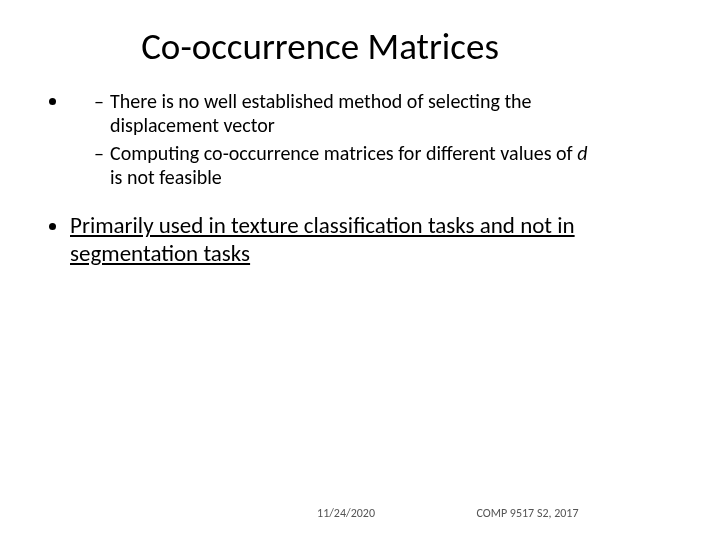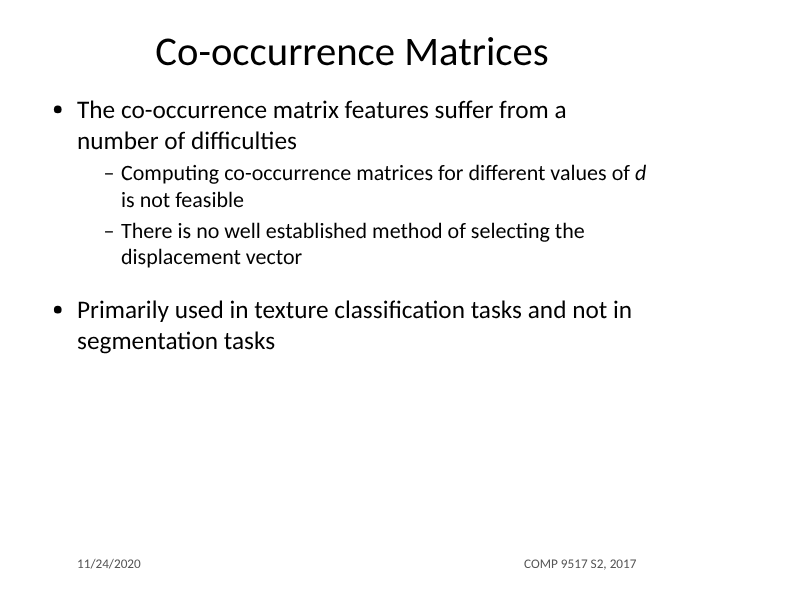--- a/index.html
+++ b/index.html
@@ -28,7 +28,6 @@
   <div class="body">
     <ul class="lvl1">
       <li>
-        <span>The co-occurrence matrix features suffer from a number of difficulties</span>
         <ul class="lvl2">
           <li>
             <span>Computing co-occurrence matrices for different values of </span><span class="italic">d</span><span> is not feasible</span>

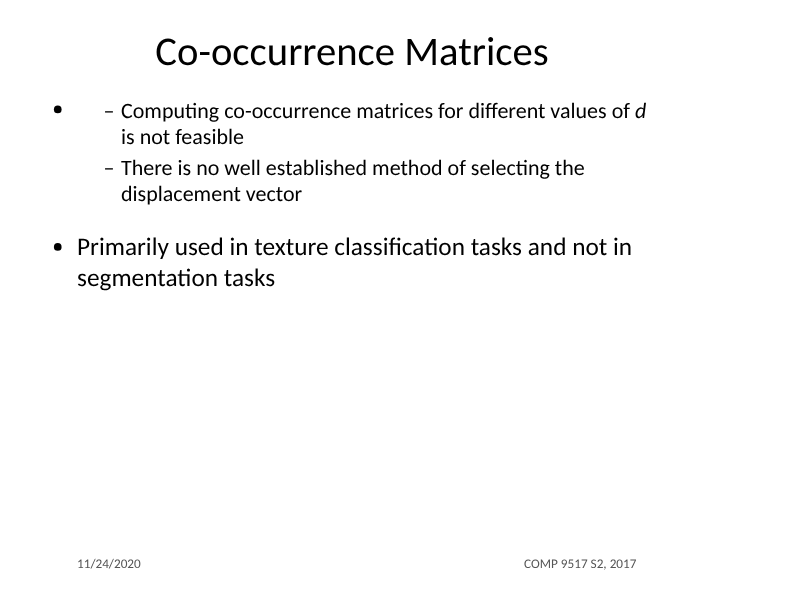--- a/index.html
+++ b/index.html
@@ -29,10 +29,10 @@
     <ul class="lvl1">
       <li>
         <ul class="lvl2">
+          <li>There is no well established method of selecting the displacement vector</li>
           <li>
             <span>Computing co-occurrence matrices for different values of </span><span class="italic">d</span><span> is not feasible</span>
           </li>
-          <li>There is no well established method of selecting the displacement vector</li>
         </ul>
       </li>
       <li class="second-main">Primarily used in texture classification tasks and not in segmentation tasks</li>

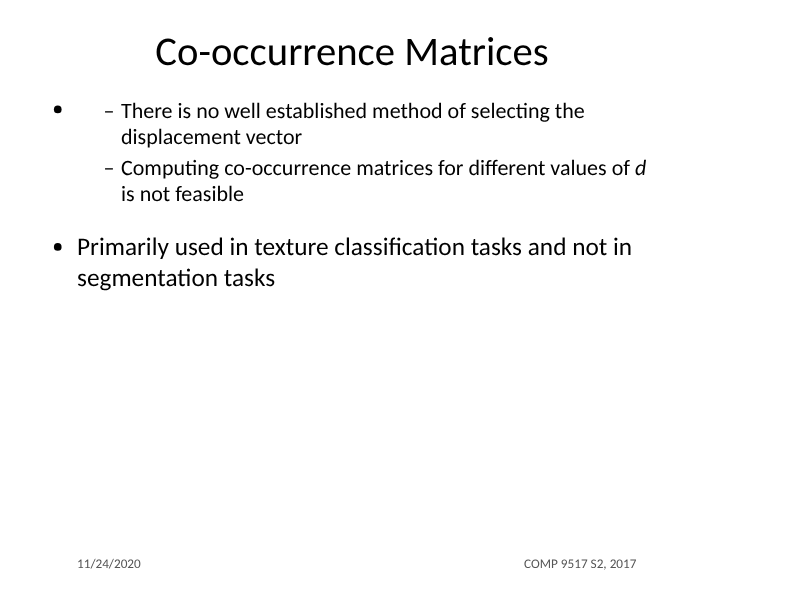--- a/index.html
+++ b/index.html
@@ -12,7 +12,7 @@
   ul.lvl2 { list-style: none; padding-left: 24px; margin-top: 4px; font-size: 20px; }
   ul.lvl2 > li { position: relative; padding-left: 16px; margin-bottom: 4px; }
   ul.lvl2 > li::before { content: "–"; position: absolute; left: 0; top: 0; }
-  .second-main { margin-top: 23px; }
+  .second-main { margin-top: 23px; text-decoration: underline; }
   .italic { font-style: italic; }
   .footer { position: absolute; bottom: 20px; left: 0; width: 720px; display: flex; justify-content: space-between; padding: 0 40px; font-size: 12px; color: #555; }
   .footer .date { flex: 1; text-align: left; margin-left: 30px; }

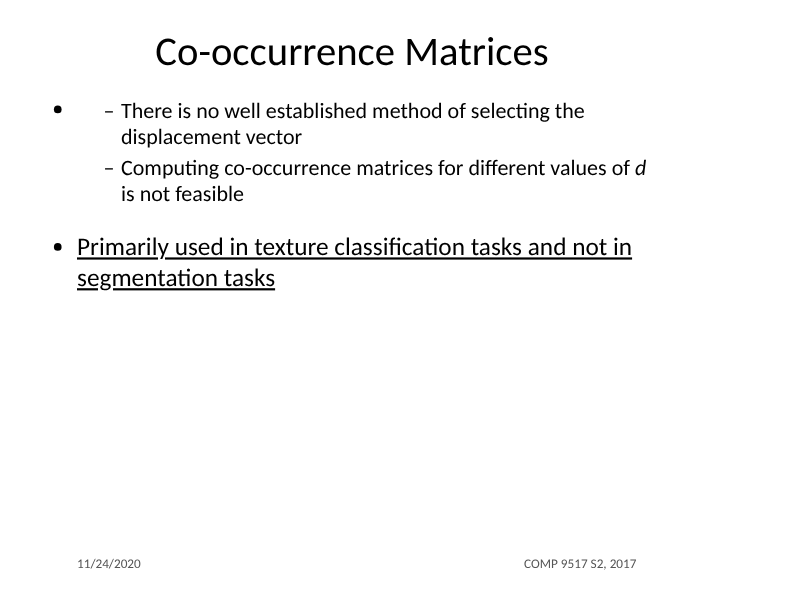--- a/index.html
+++ b/index.html
@@ -15,7 +15,7 @@
   .second-main { margin-top: 23px; text-decoration: underline; }
   .italic { font-style: italic; }
   .footer { position: absolute; bottom: 20px; left: 0; width: 720px; display: flex; justify-content: space-between; padding: 0 40px; font-size: 12px; color: #555; }
-  .footer .date { flex: 1; text-align: left; margin-left: 30px; }
+  .footer .date { flex: 1; text-align: right; margin-left: 30px; }
   .footer .center { flex: 1; text-align: center; }
   .footer .pageno { flex: 1; text-align: right; }
 </style>

